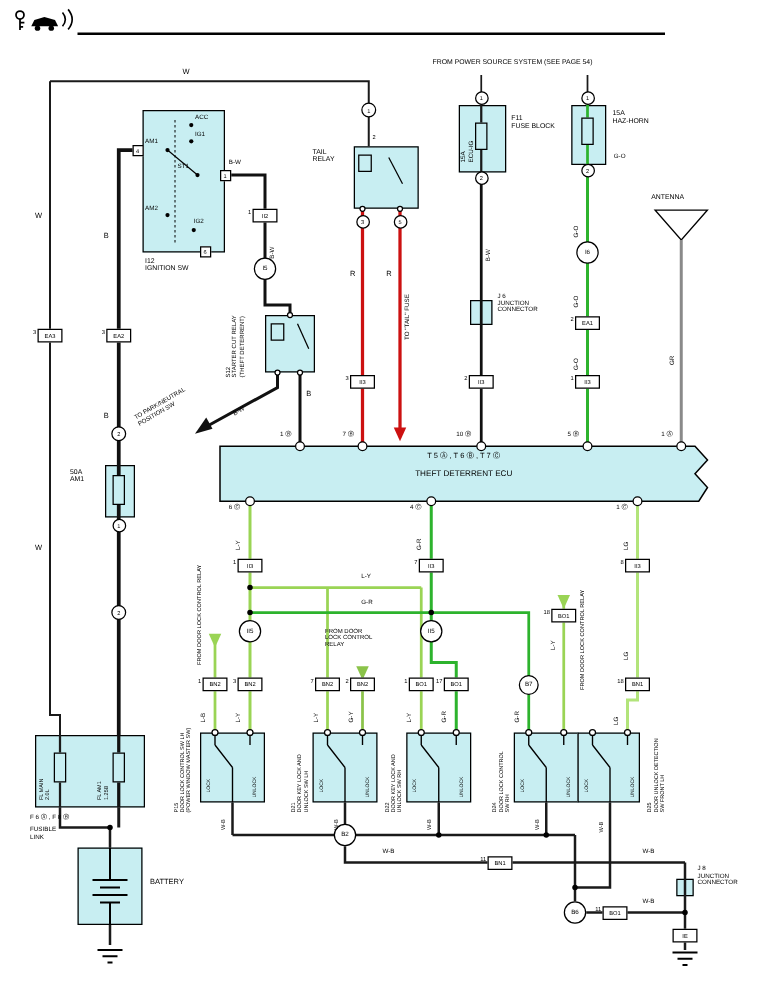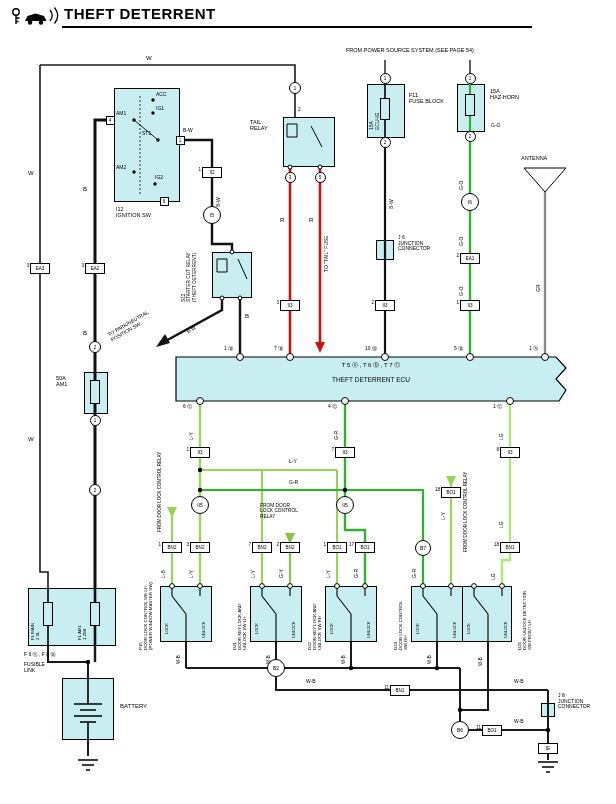--- a/index.html
+++ b/index.html
@@ -30,7 +30,6 @@
       <circle cx="35" cy="18.5" r="2.2" fill="#000"></circle>
     <path d="M44,6 q4.5,5.5 0,11 M48.5,3.5 q6.5,8 0,16" stroke="#000" stroke-width="1.3" fill="none"></path>
   </svg>
-  <h1>THEFT DETERRENT</h1>
   <div class="rule"></div>
   <div id="diagram">
       <div class="box" style="left: 114px; top: 88px; width: 66px; height: 114px;"></div>

